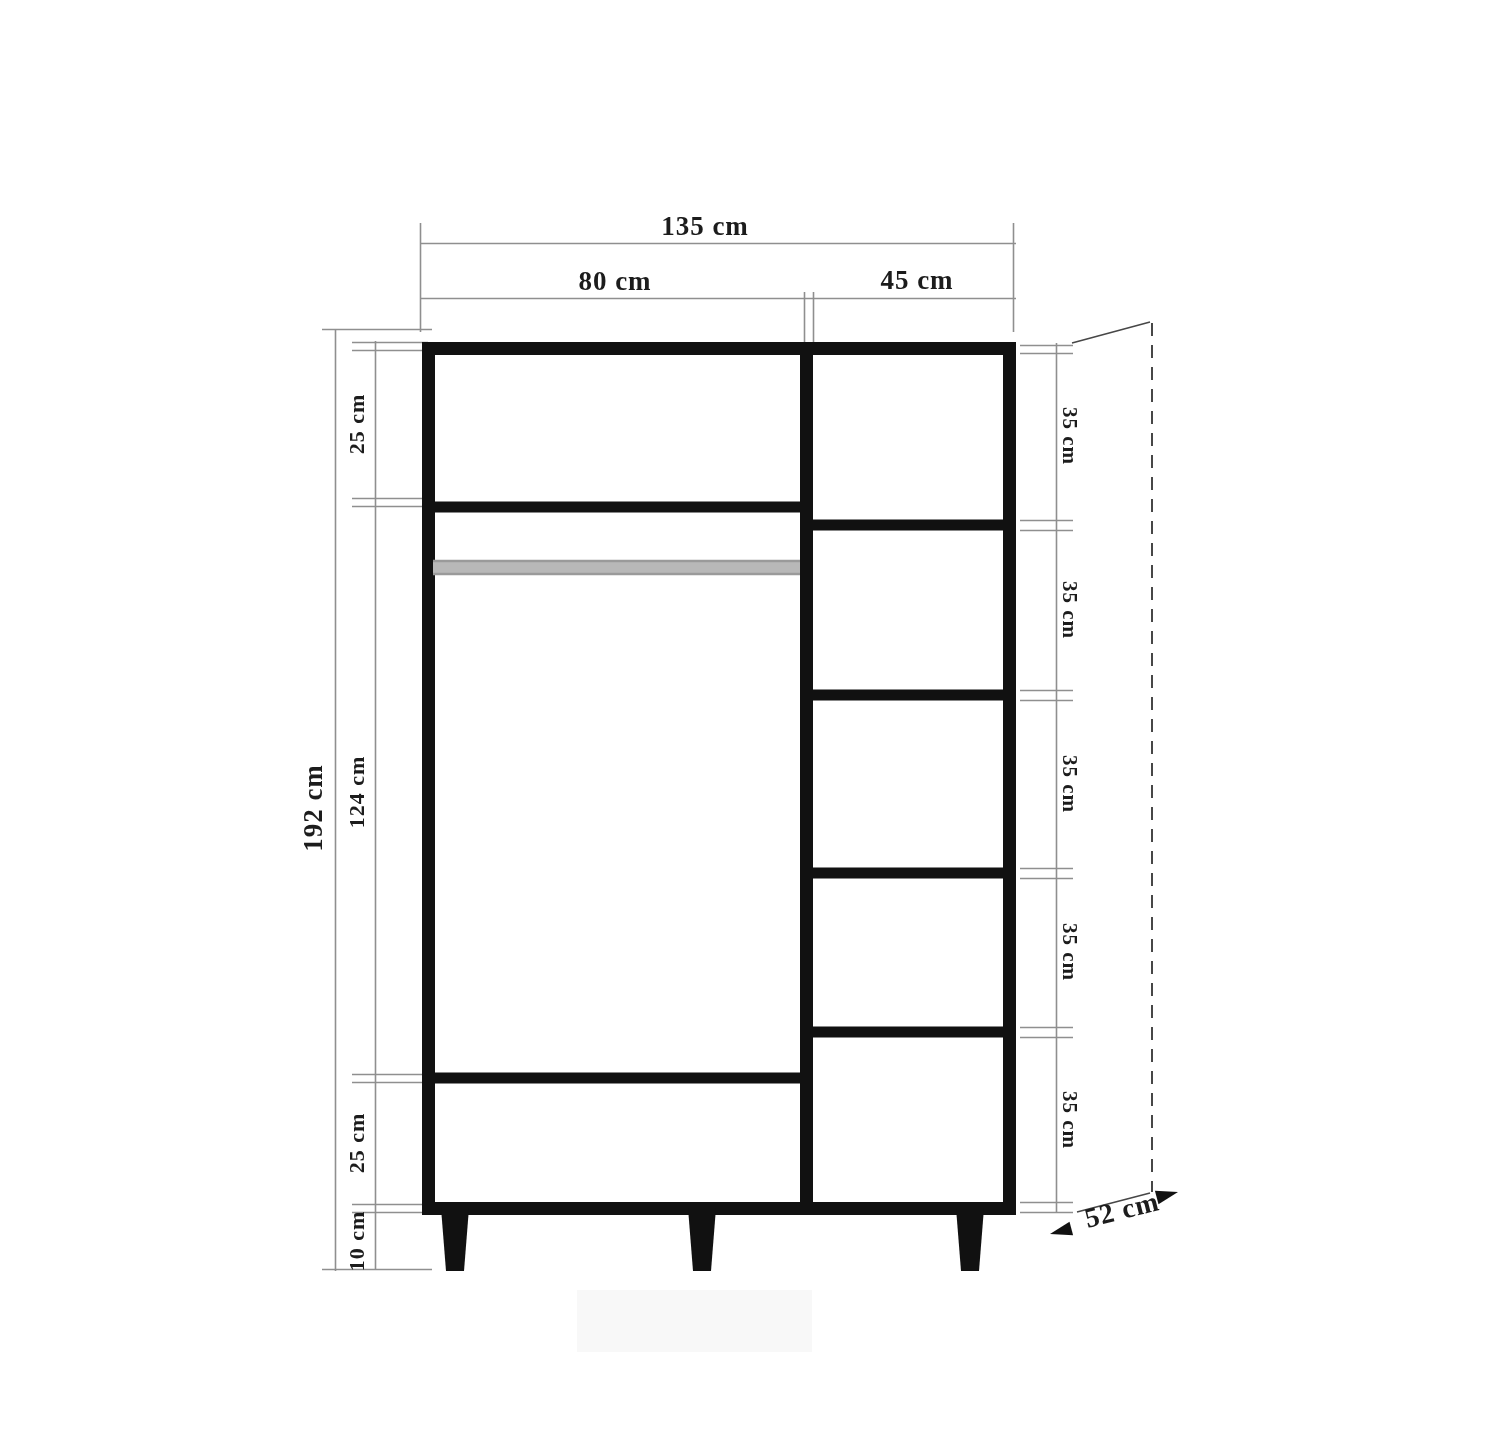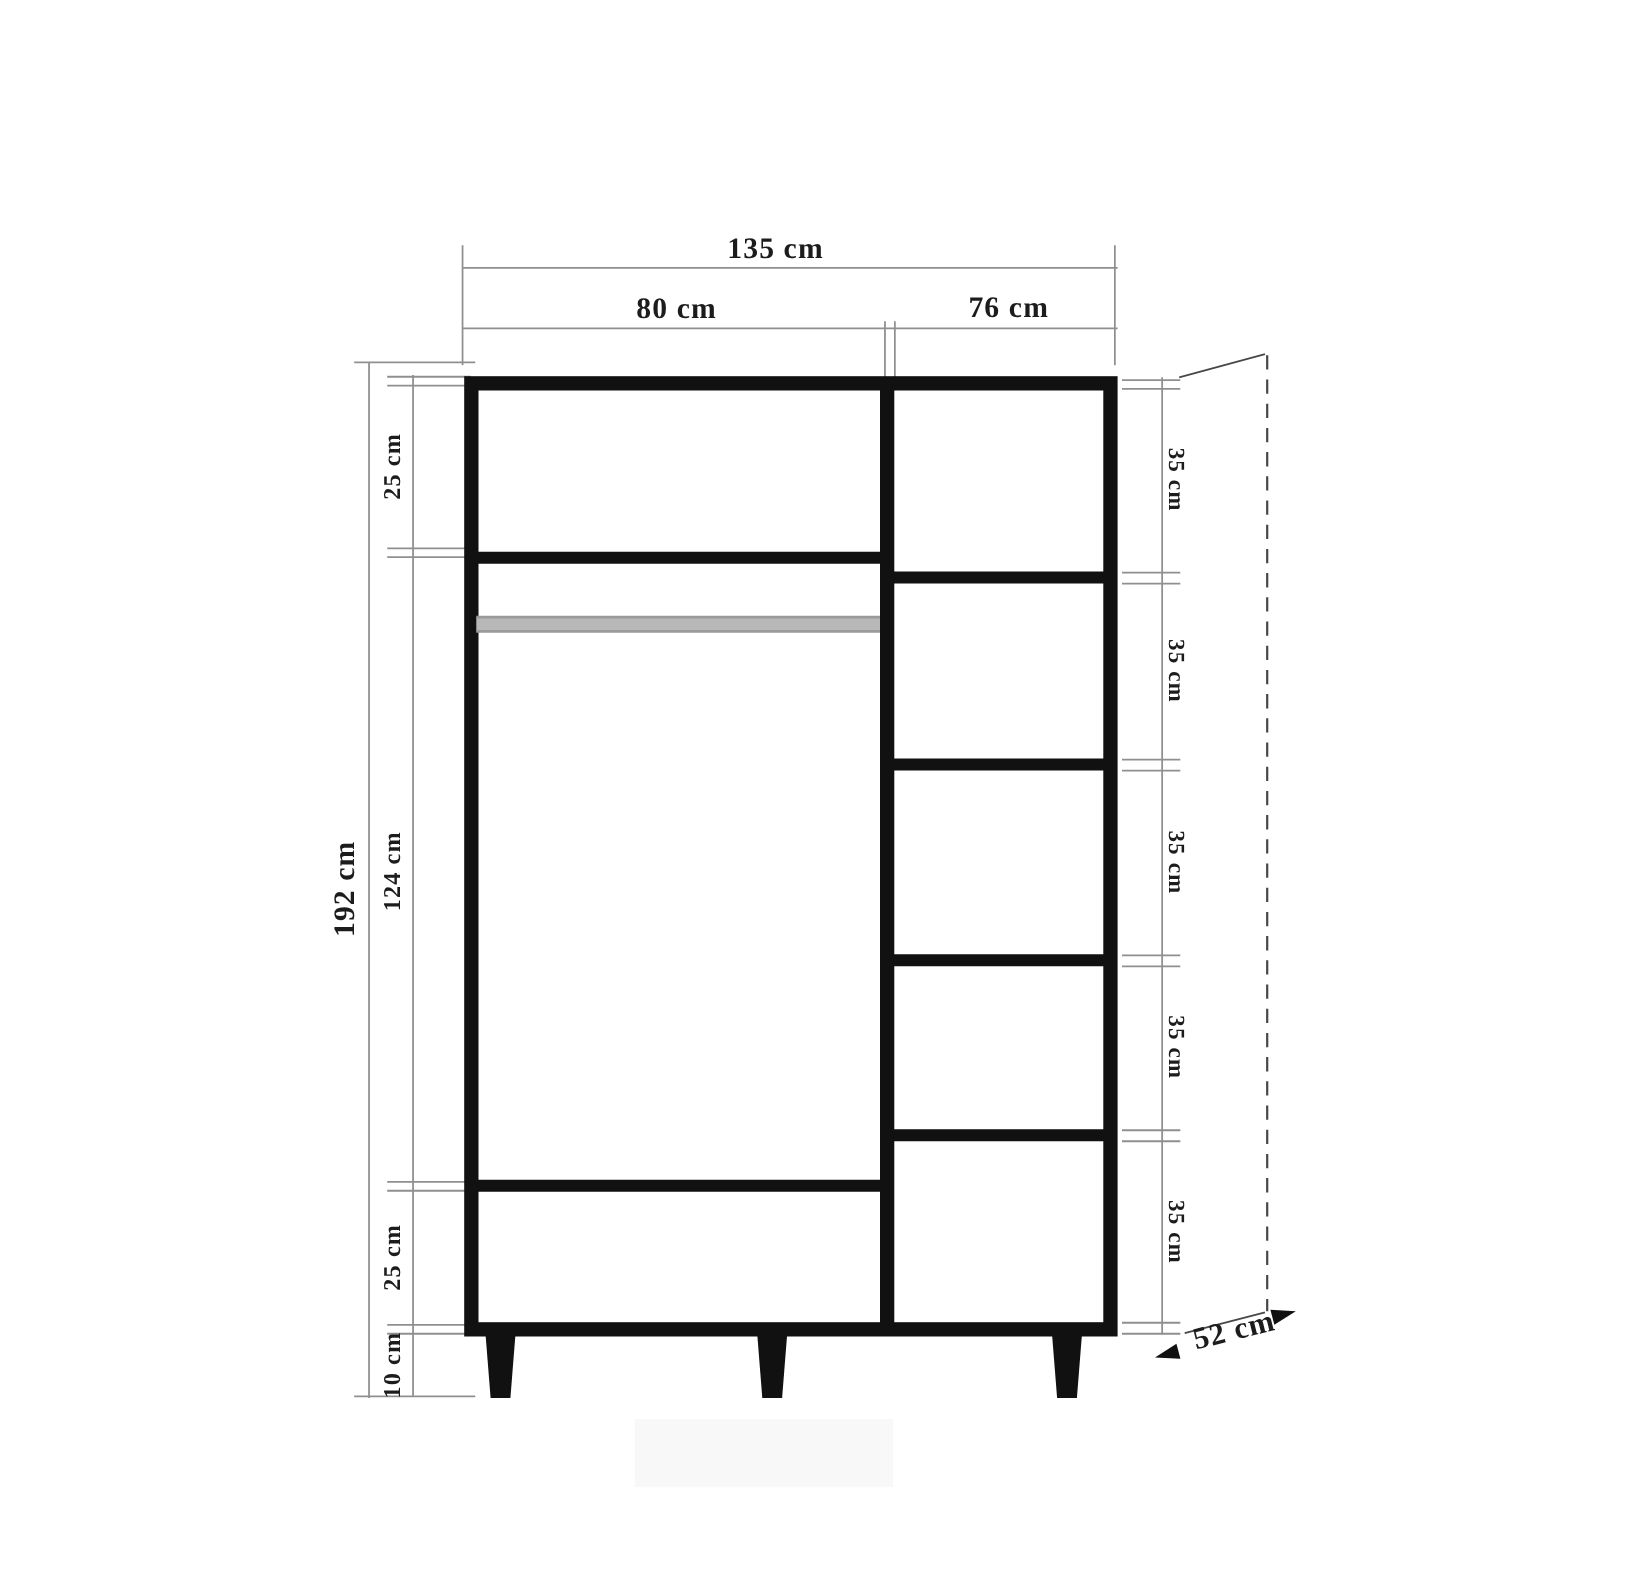--- a/index.html
+++ b/index.html
@@ -127,7 +127,7 @@
 
   <div class="label fs-xl" style="left:615px;top:241px;">80 cm</div>
 
-  <div class="label fs-xl" style="left:917px;top:240px;">76 cm</div>
+  <div class="label fs-xl" style="left:917px;top:240px;">45 cm</div>
 
   <div class="label rot-ccw fs-xl" style="left:313px;top:768px;">192 cm</div>
 

